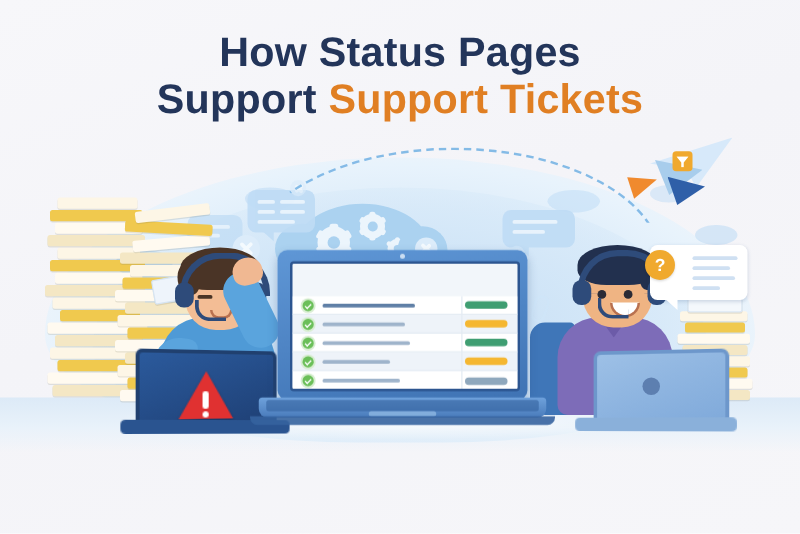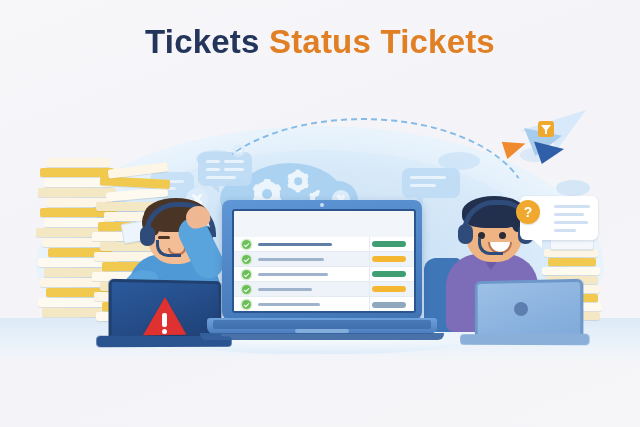--- a/index.html
+++ b/index.html
@@ -225,6 +225,7 @@
 <div id="scene">
 
   <div class="title">
+    <span class="ln t-navy">How Status Pages</span>
     <span class="ln"><span class="t-navy">Tickets </span><span class="t-orange">Status Tickets</span></span>
   </div>
 

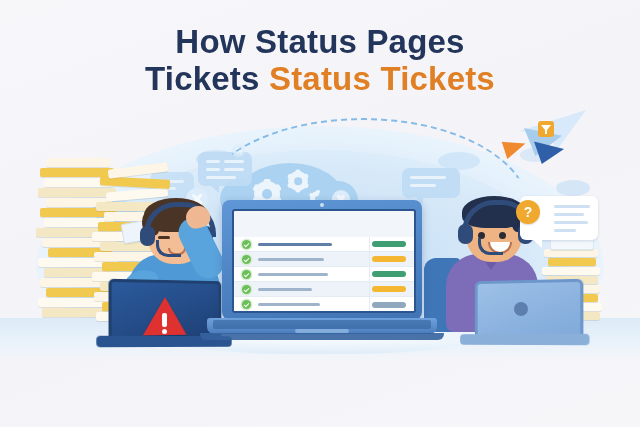--- a/index.html
+++ b/index.html
@@ -226,7 +226,7 @@
 
   <div class="title">
     <span class="ln t-navy">How Status Pages</span>
-    <span class="ln"><span class="t-navy">Tickets </span><span class="t-orange">Status Tickets</span></span>
+    <span class="ln"><span class="t-navy">Support </span><span class="t-orange">Status Tickets</span></span>
   </div>
 
   <div class="blob"></div>

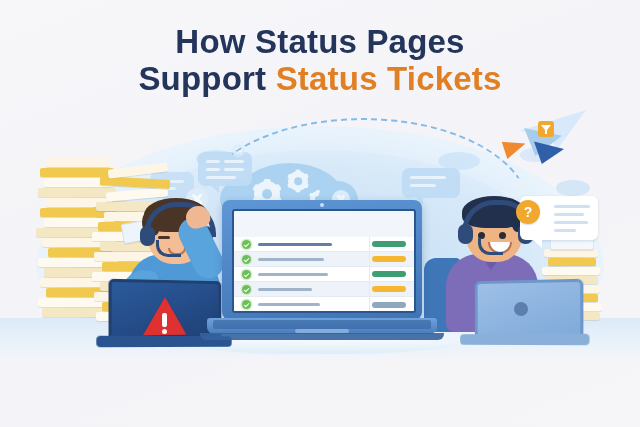--- a/index.html
+++ b/index.html
@@ -226,7 +226,7 @@
 
   <div class="title">
     <span class="ln t-navy">How Status Pages</span>
-    <span class="ln"><span class="t-navy">Support </span><span class="t-orange">Status Tickets</span></span>
+    <span class="ln"><span class="t-navy">Support </span><span class="t-orange">Support Tickets</span></span>
   </div>
 
   <div class="blob"></div>

